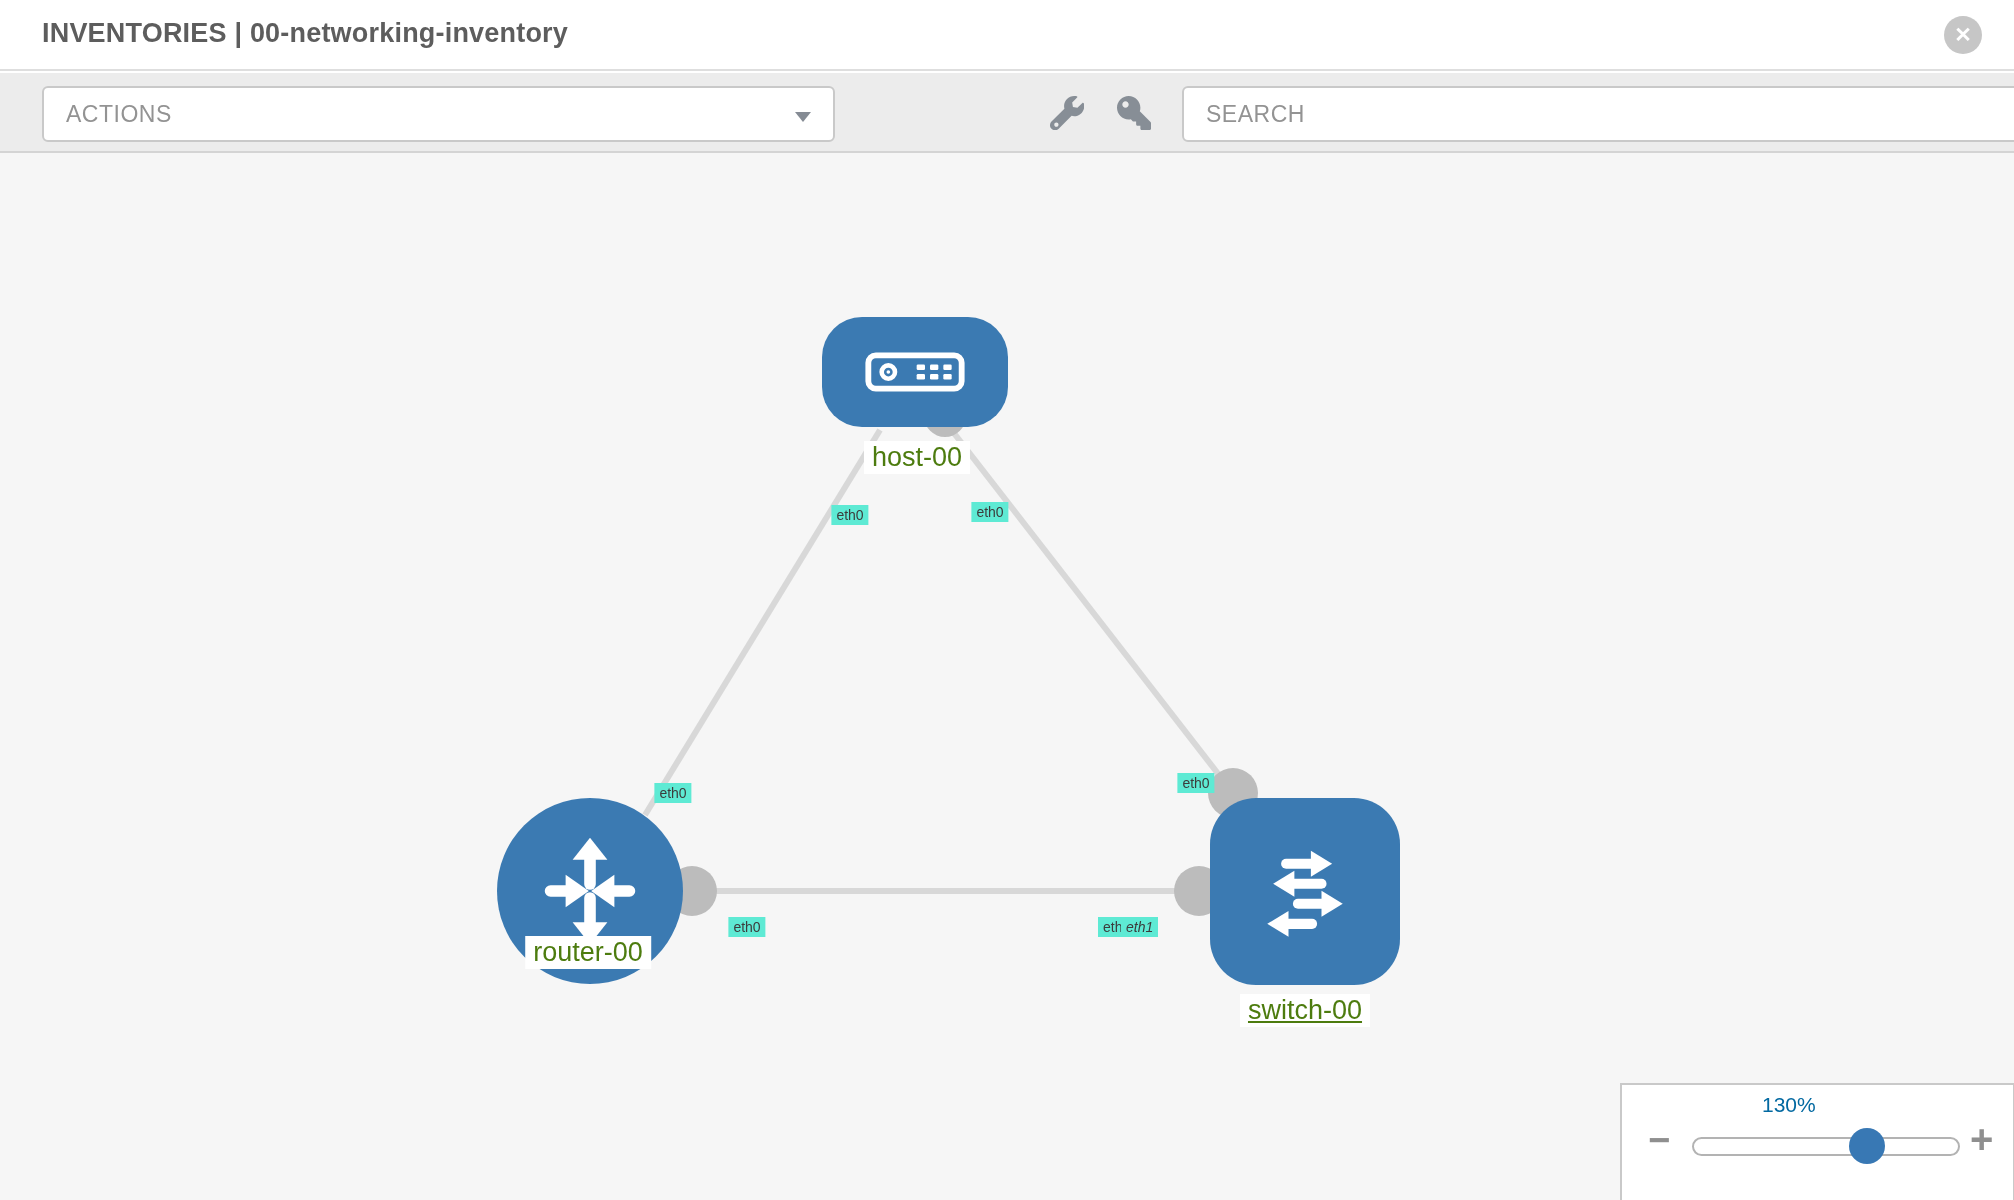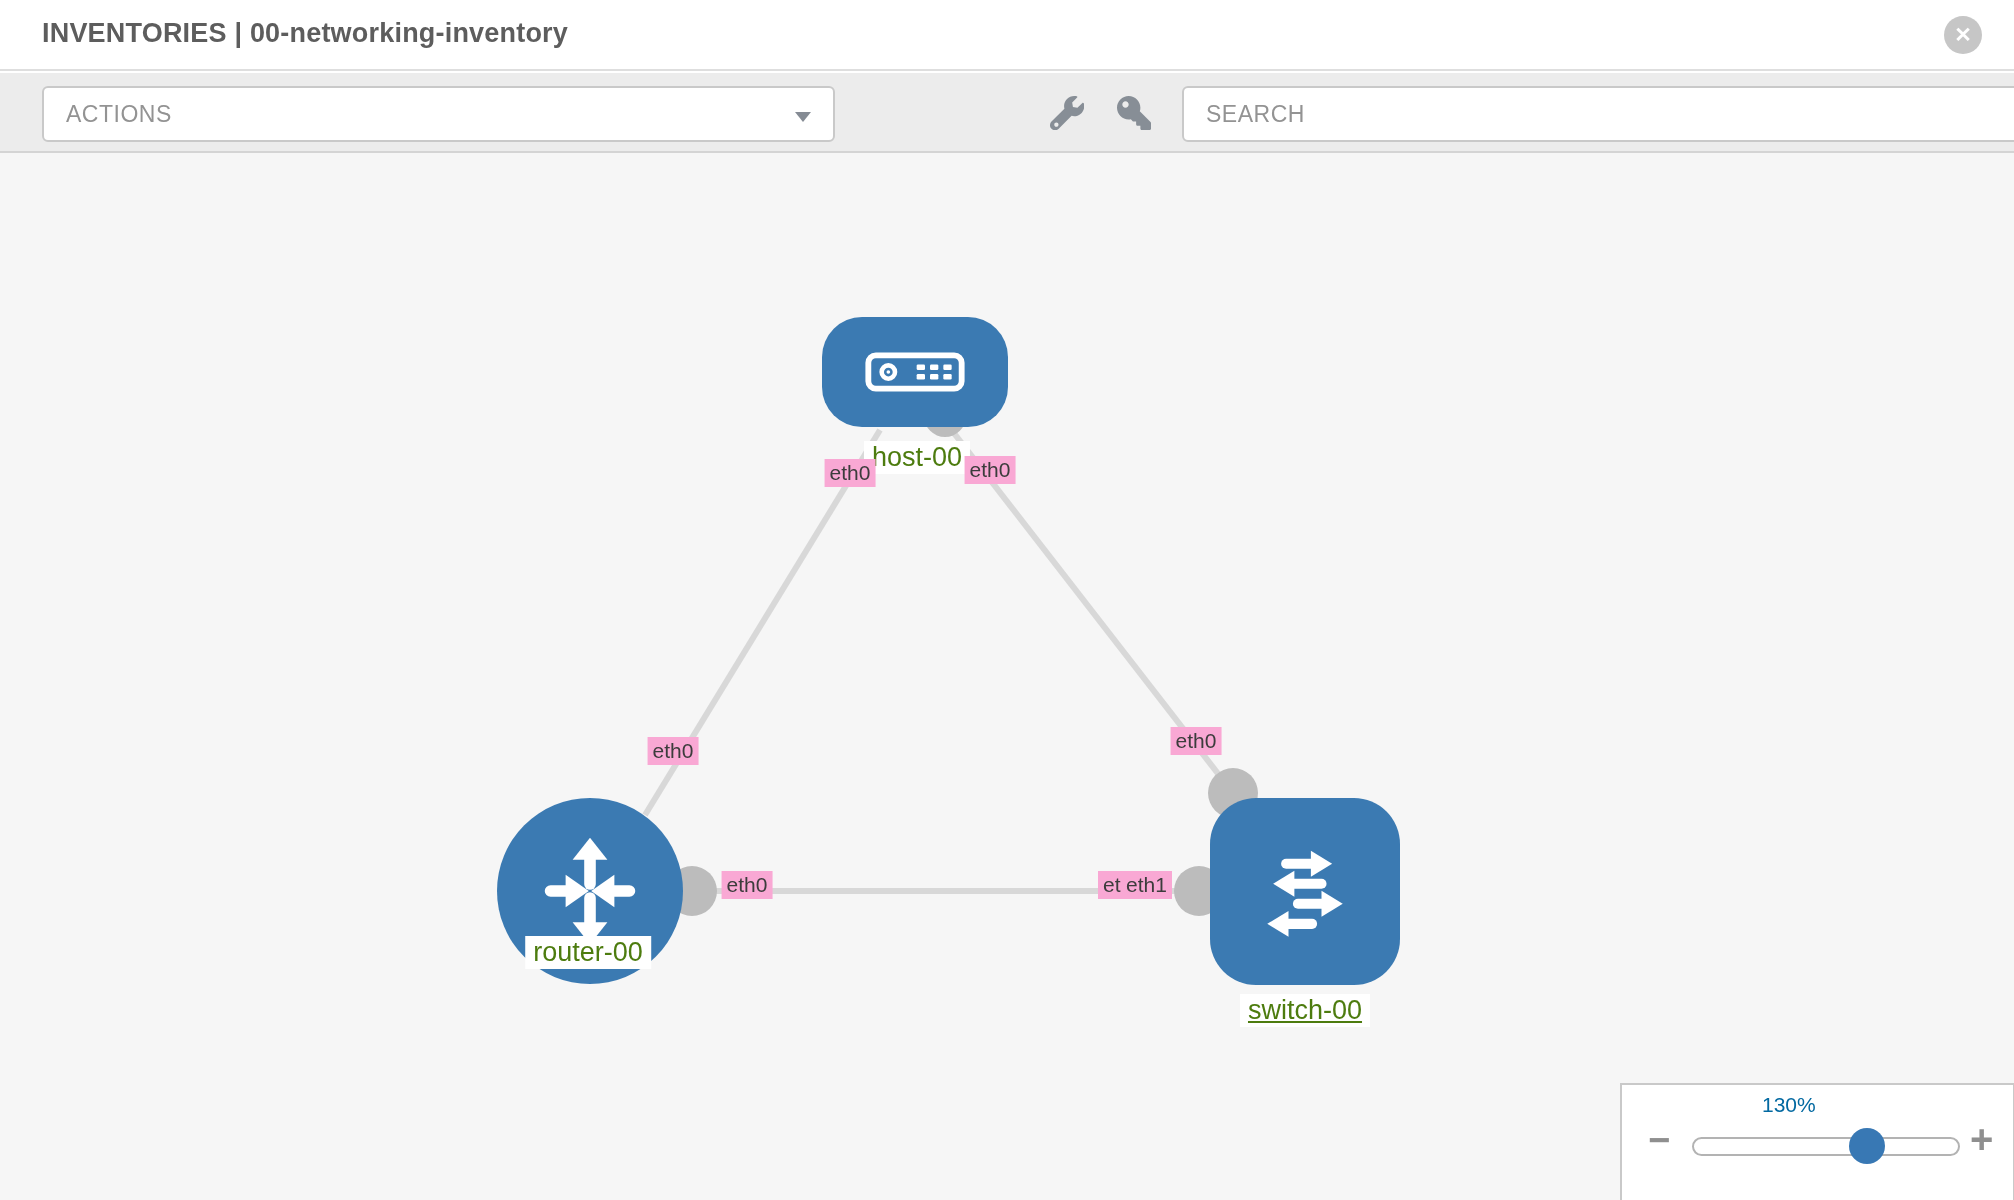--- a/index.html
+++ b/index.html
@@ -53,8 +53,8 @@
   .node-label { position:absolute; z-index:3; background:#fff; color:#4d7c0f;
                 font-size:27px; padding:1px 8px; white-space:nowrap;
                 transform:translateX(-50%); }
-  .if-label { position:absolute; z-index:3; background:#f9a8d4; color:#3c3c3c;
-              font-size:21px; padding:2px 5px; white-space:nowrap; }
+  .if-label { position:absolute; z-index:3; background:#5eead4; color:#3c3c3c;
+              font-size:14px; padding:2px 5px; white-space:nowrap;margin-top:46px; }
   .if-center { transform:translateX(-50%); }
 
   

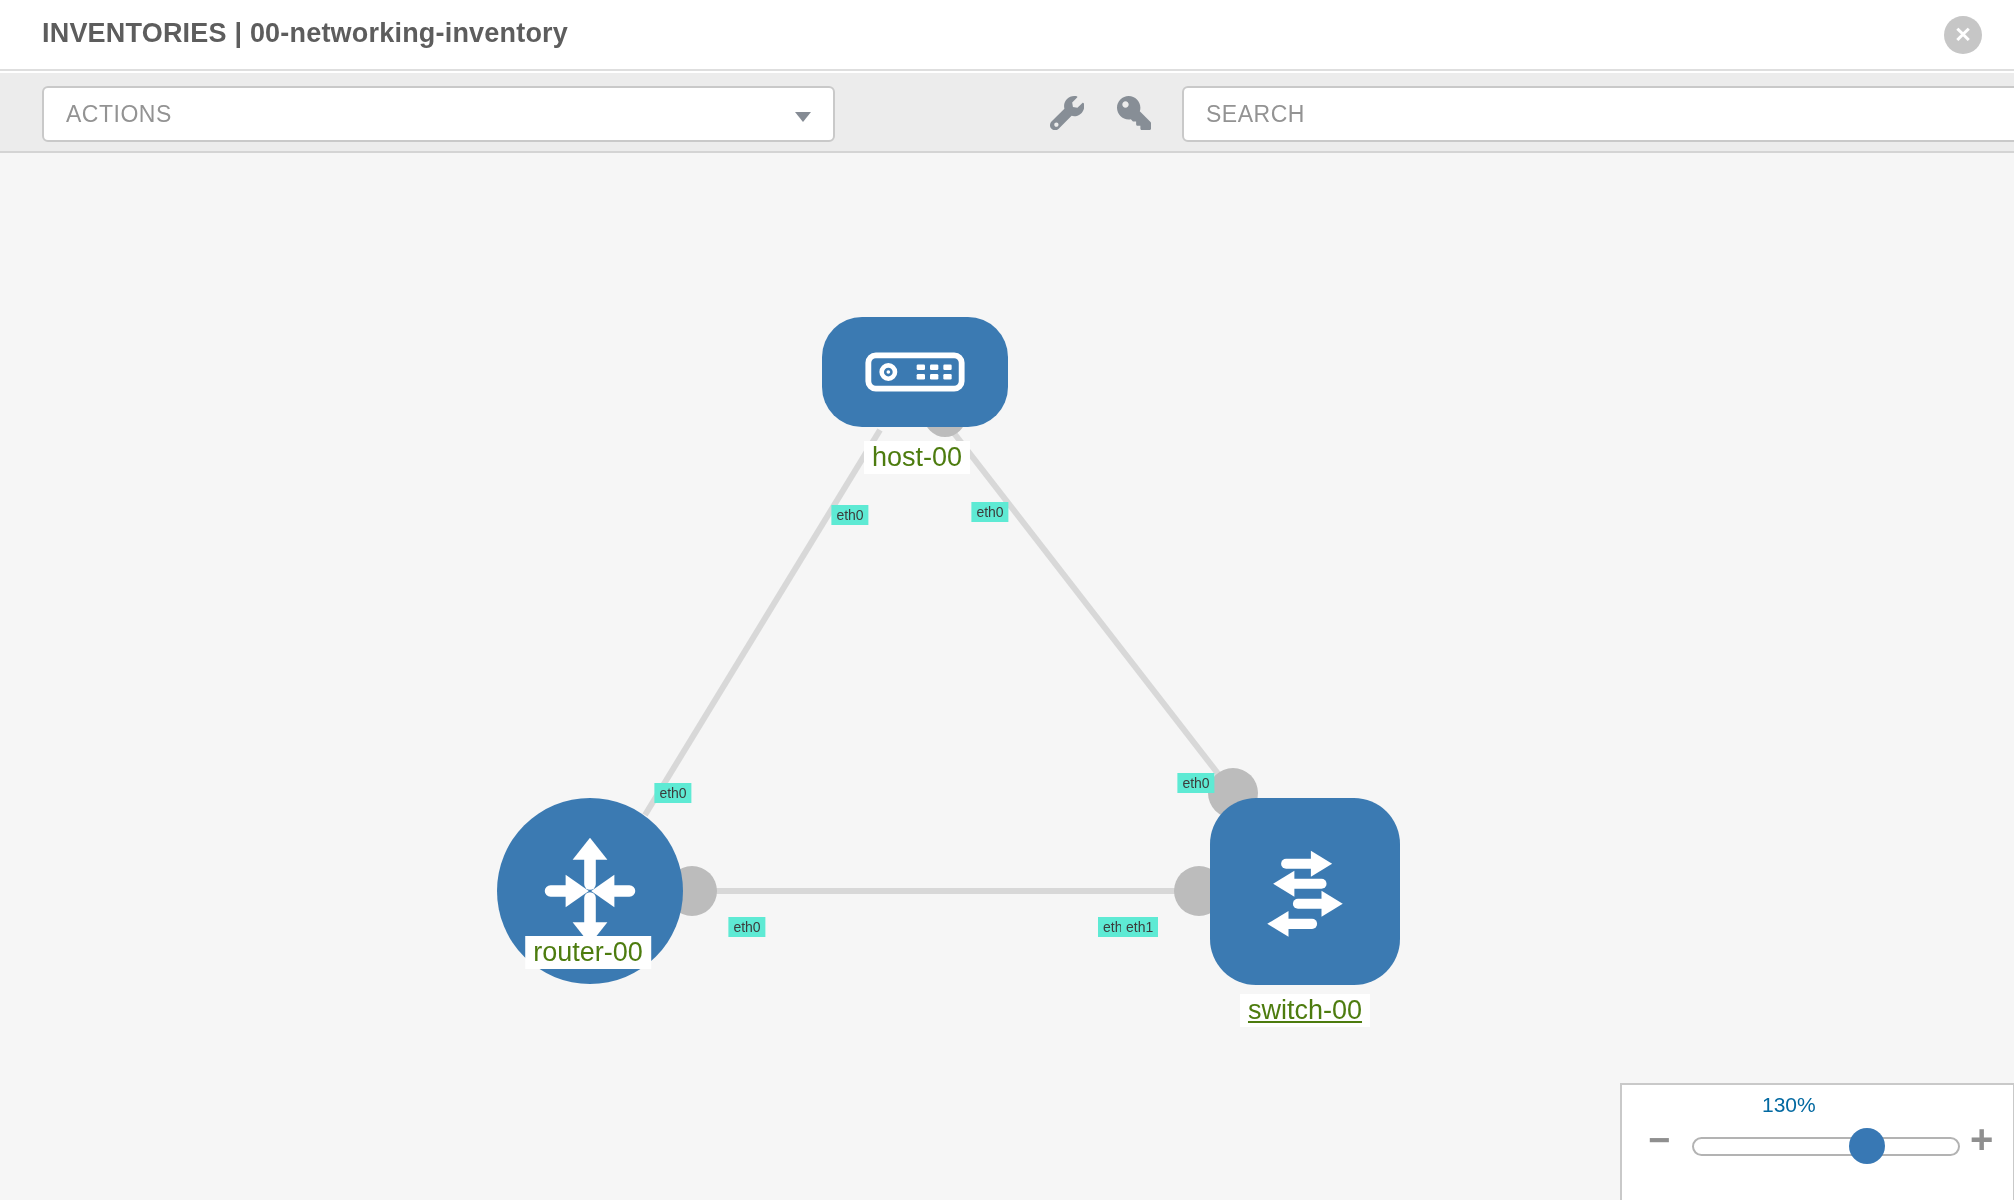--- a/index.html
+++ b/index.html
@@ -174,7 +174,7 @@
   <div class="if-label if-center" style="left:1196px; top:727px;">eth0</div>
   <div class="if-label if-center" style="left:747px;  top:871px;">eth0</div>
   <div class="if-label" style="left:1098px; top:871px;">eth0</div>
-  <div class="if-label" style="left:1121px; top:871px;">eth1</div>
+  <div class="if-label" style="left:1121px; top:871px;font-style:italic;">eth1</div>
 
   <div class="zoom-panel">
     <div class="zoom-value">130%</div>

